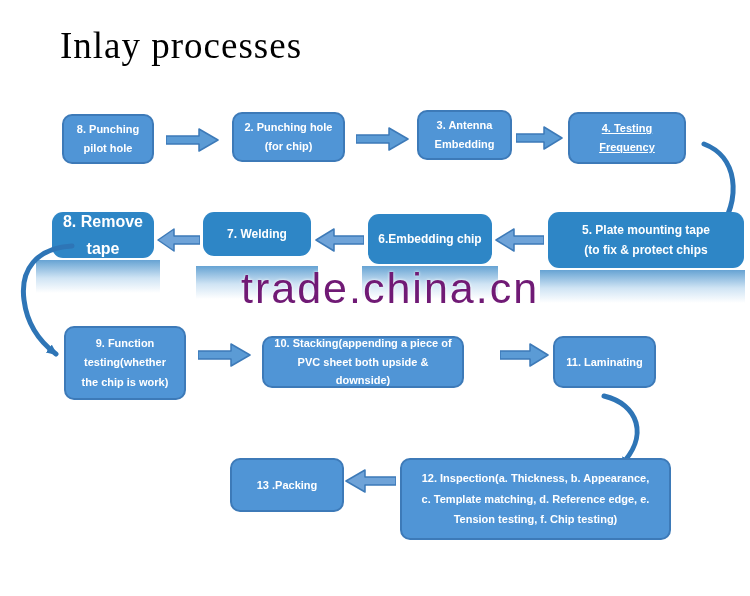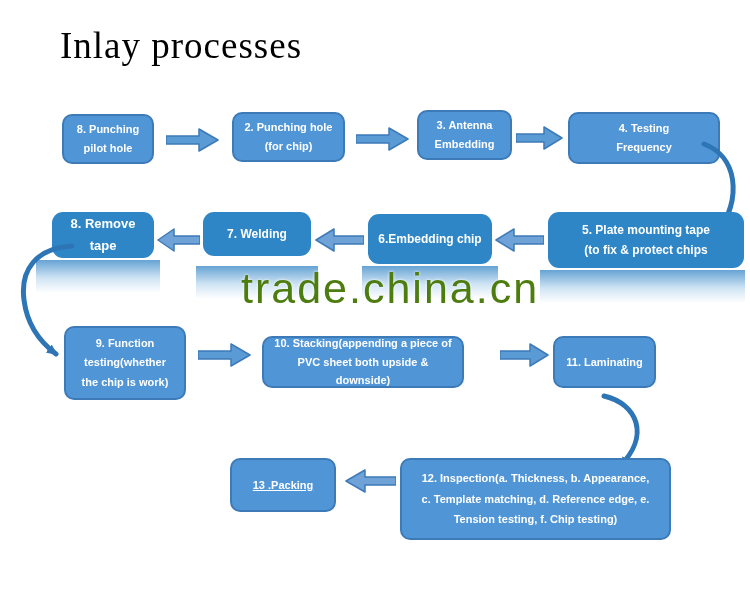--- a/index.html
+++ b/index.html
@@ -50,7 +50,7 @@
   #s1{left:62px;top:114px;width:92px;height:50px;}
   #s2{left:232px;top:112px;width:113px;height:50px;}
   #s3{left:417px;top:110px;width:95px;height:50px;}
-  #s4{left:568px;top:112px;width:152px;height:52px;}
+  #s4{left:568px;top:112px;width:118px;height:52px;text-decoration:underline;}
   #s5{left:548px;top:212px;width:196px;height:56px;font-size:12px;}
   #s6{left:368px;top:214px;width:124px;height:50px;font-size:12px;}
   #s7{left:203px;top:212px;width:108px;height:44px;font-size:12px;}

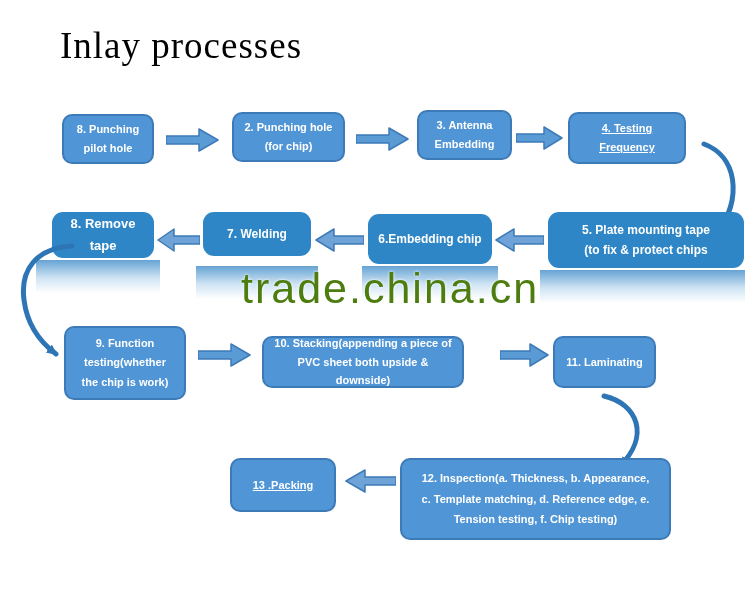--- a/index.html
+++ b/index.html
@@ -54,7 +54,7 @@
   #s5{left:548px;top:212px;width:196px;height:56px;font-size:12px;}
   #s6{left:368px;top:214px;width:124px;height:50px;font-size:12px;}
   #s7{left:203px;top:212px;width:108px;height:44px;font-size:12px;}
-  #s8{left:52px;top:212px;width:102px;height:46px;font-size:13px;}
+  #s8{left:52px;top:212px;width:102px;height:46px;font-size:16px;}
   #s9{left:64px;top:326px;width:122px;height:74px;line-height:1.75;}
   #s10{left:262px;top:336px;width:202px;height:52px;}
   #s11{left:553px;top:336px;width:103px;height:52px;}

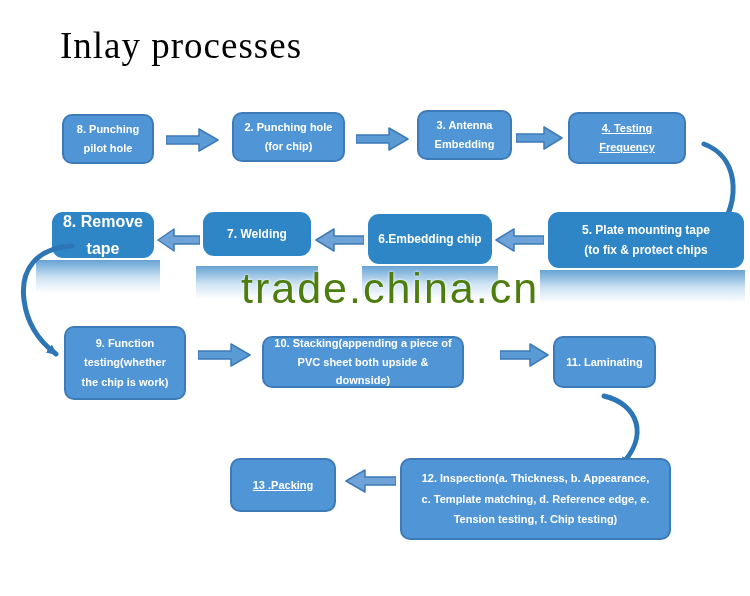--- a/index.html
+++ b/index.html
@@ -43,7 +43,7 @@
   }
   .watermark{
     position:absolute;left:241px;top:264px;
-    font-size:43px;color:#4d7c0f;letter-spacing:2px;
+    font-size:43px;color:#701a75;letter-spacing:2px;
     text-shadow:0 0 3px #ffffff;
   }
   

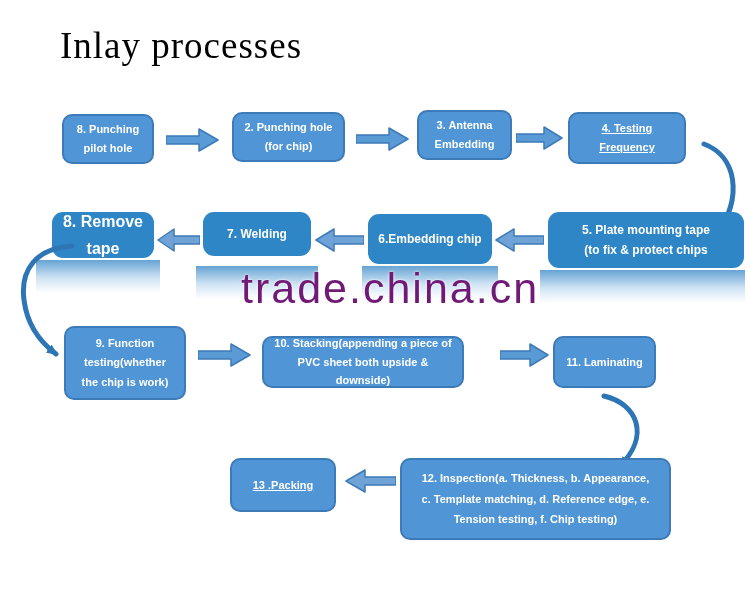--- a/index.html
+++ b/index.html
@@ -59,7 +59,7 @@
   #s10{left:262px;top:336px;width:202px;height:52px;}
   #s11{left:553px;top:336px;width:103px;height:52px;}
   #s12{left:400px;top:448px;width:271px;height:82px;line-height:1.9;margin-top:10px;}
-  #s13{left:230px;top:458px;width:106px;height:54px;text-decoration:underline;}
+  #s13{left:230px;top:458px;width:114px;height:54px;}
   
   #a1{left:166px;top:127px;}
   #a2{left:356px;top:126px;}

